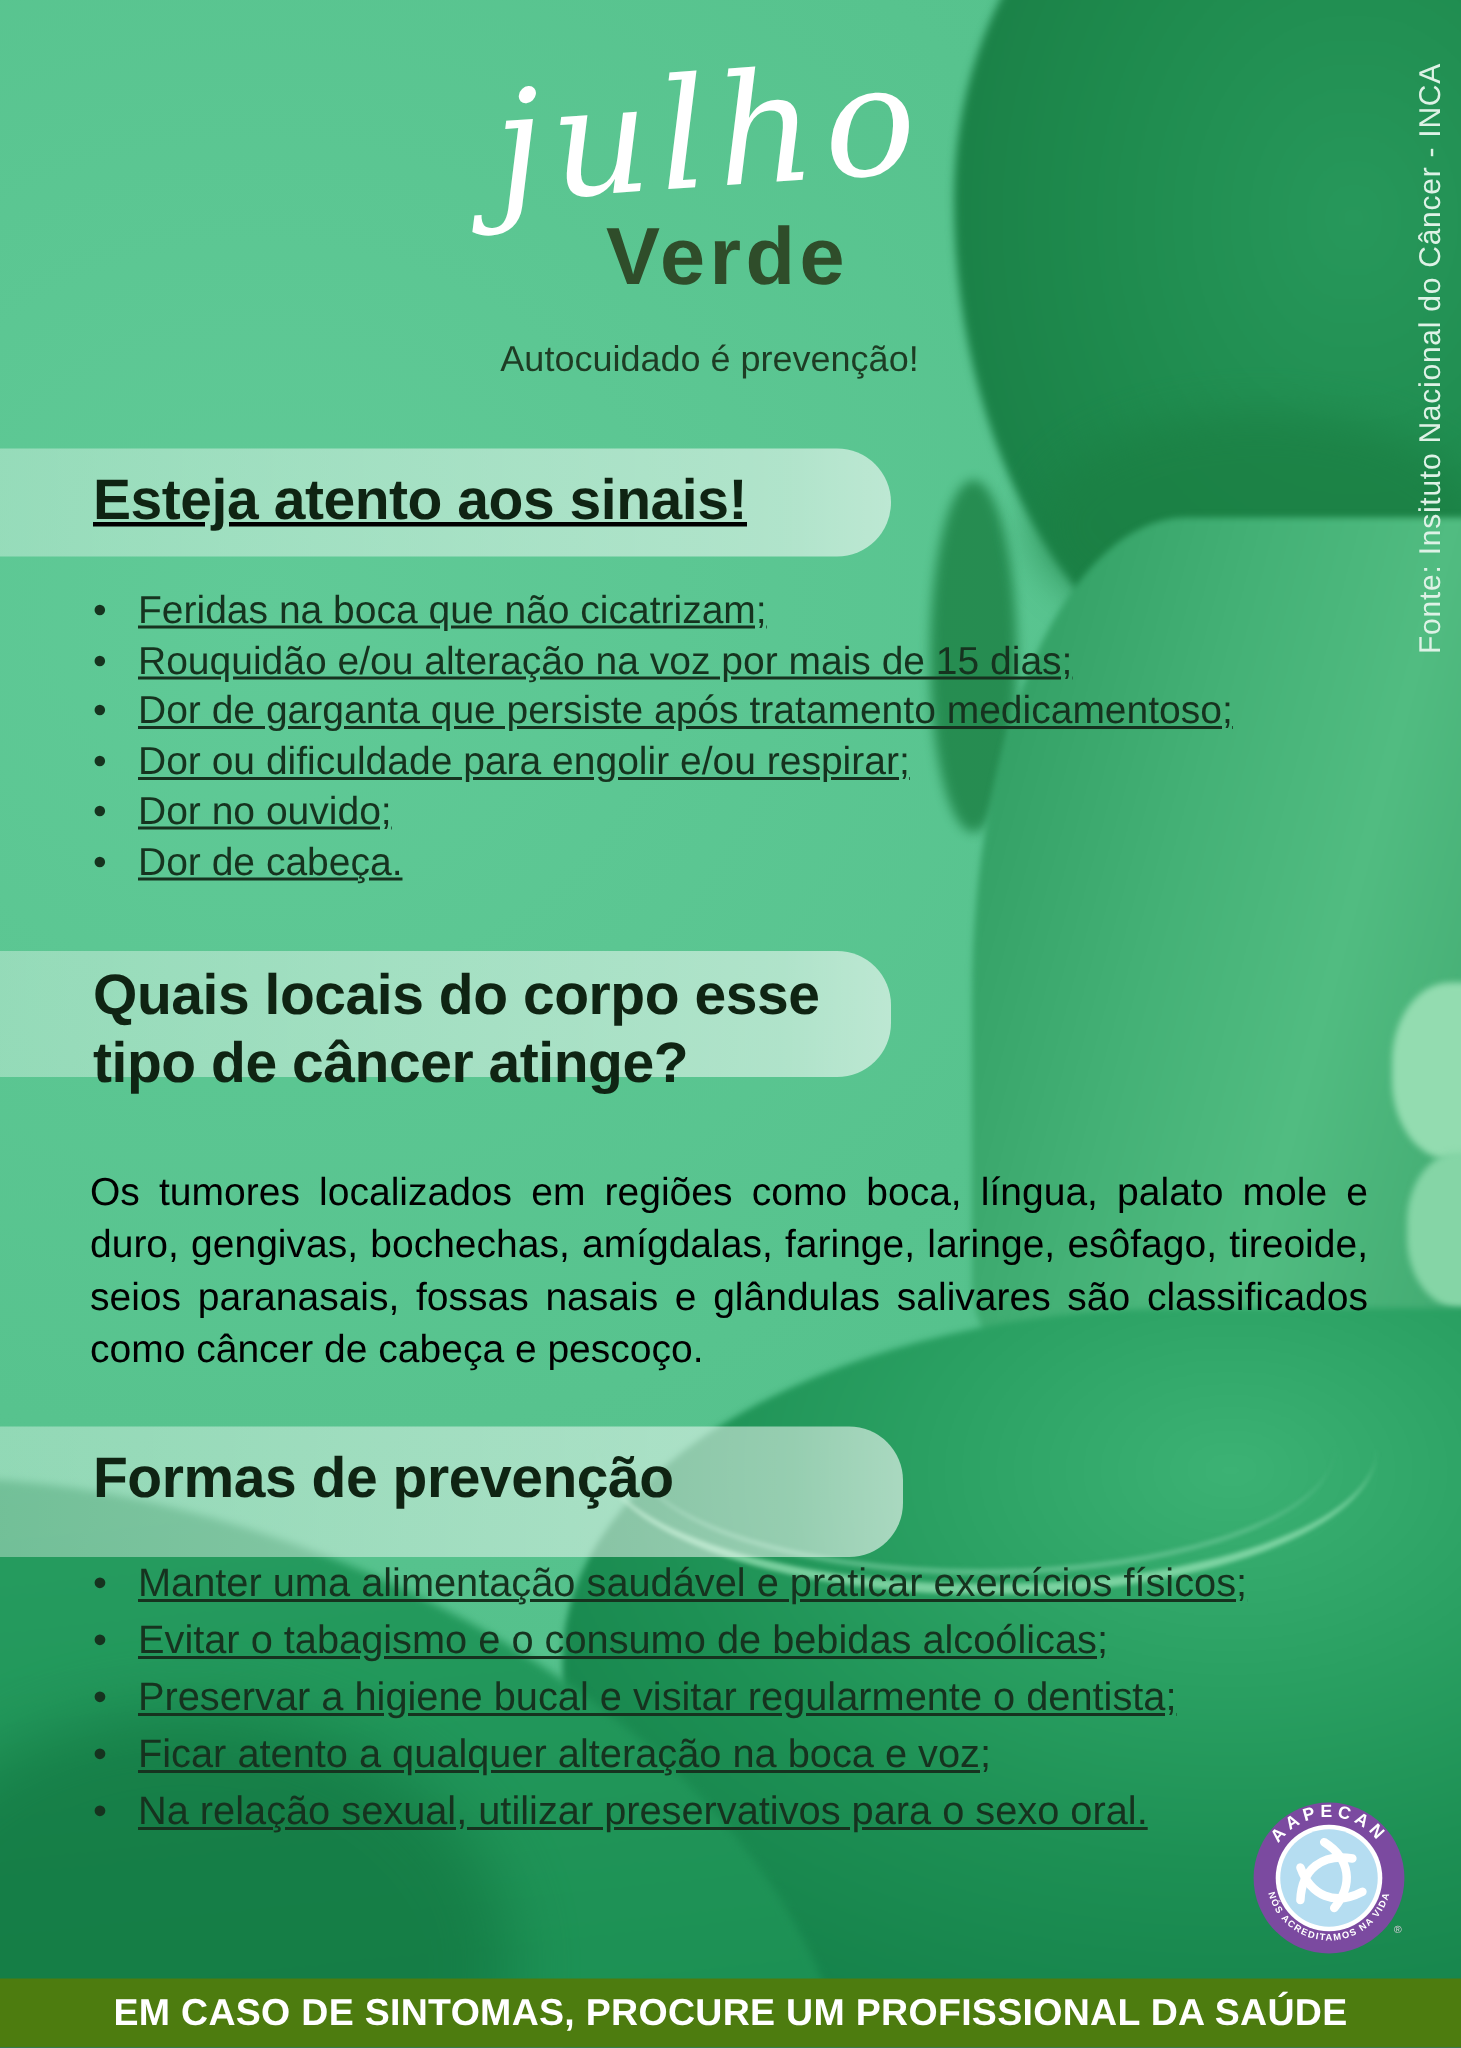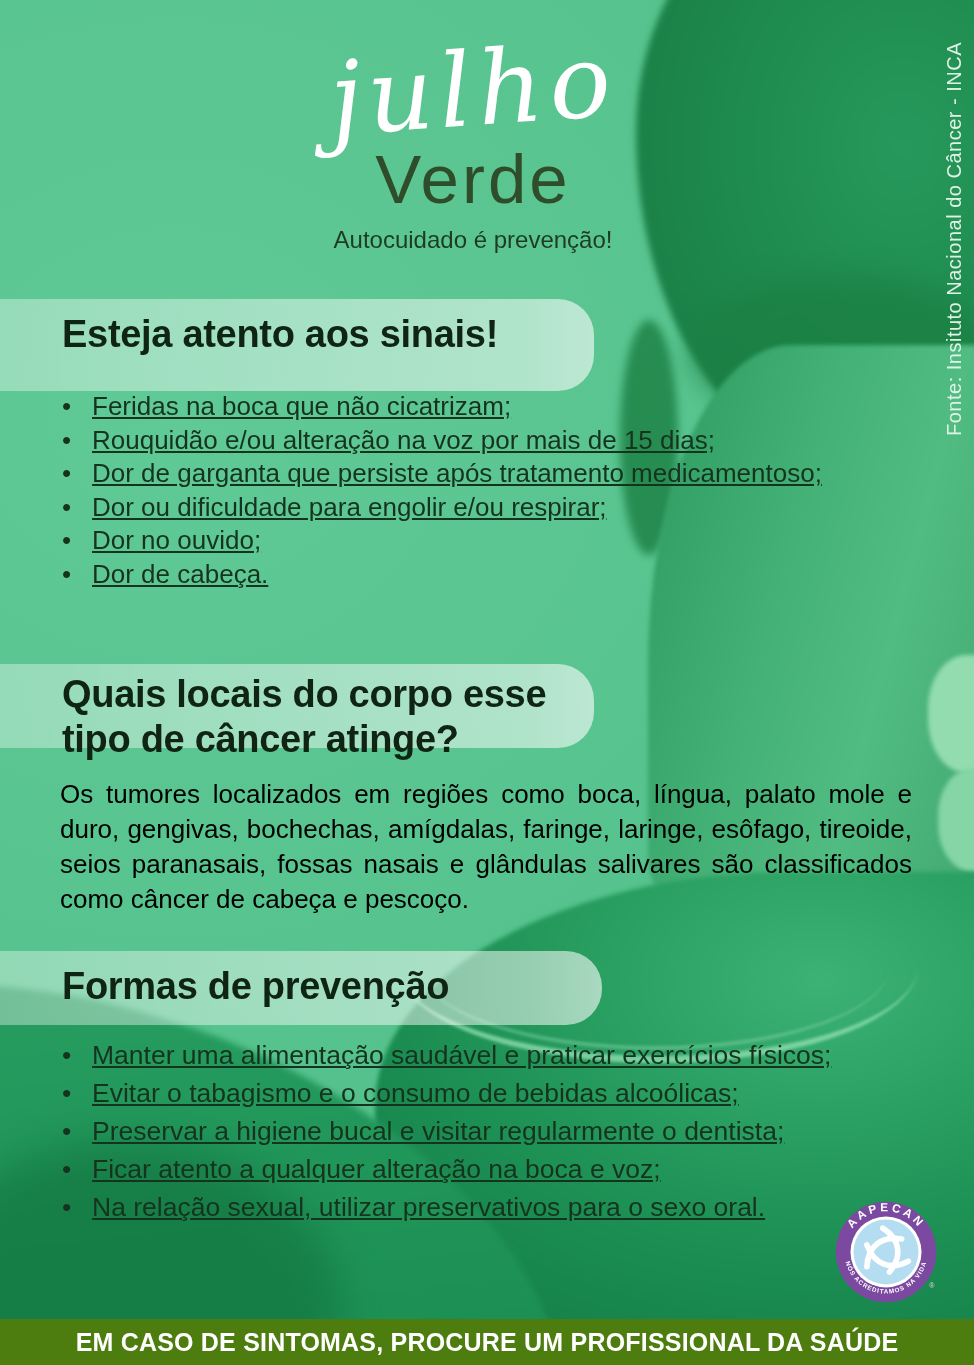--- a/index.html
+++ b/index.html
@@ -48,8 +48,8 @@
   .julho { position:absolute; top:30px; left:0; width:100%;
     font-family:"DejaVu Serif", serif; font-style:italic; font-weight:400;
     font-size:102px; letter-spacing:6px; color:#ffffff; transform:rotate(-4deg); }
-  .verde { position:absolute; top:140px; left:0; width:100%;
-    font-size:69px; font-weight:400; letter-spacing:3px; color:#2f4d2a; }
+  .verde { position:absolute; top:140px; left:12px; width:100%;
+    font-size:54px; font-weight:700; letter-spacing:3px; color:#2f4d2a; }
   .tagline { position:absolute; top:226px; left:0; width:100%;
     font-size:24px; color:#1e3c24;text-align:center; }
 

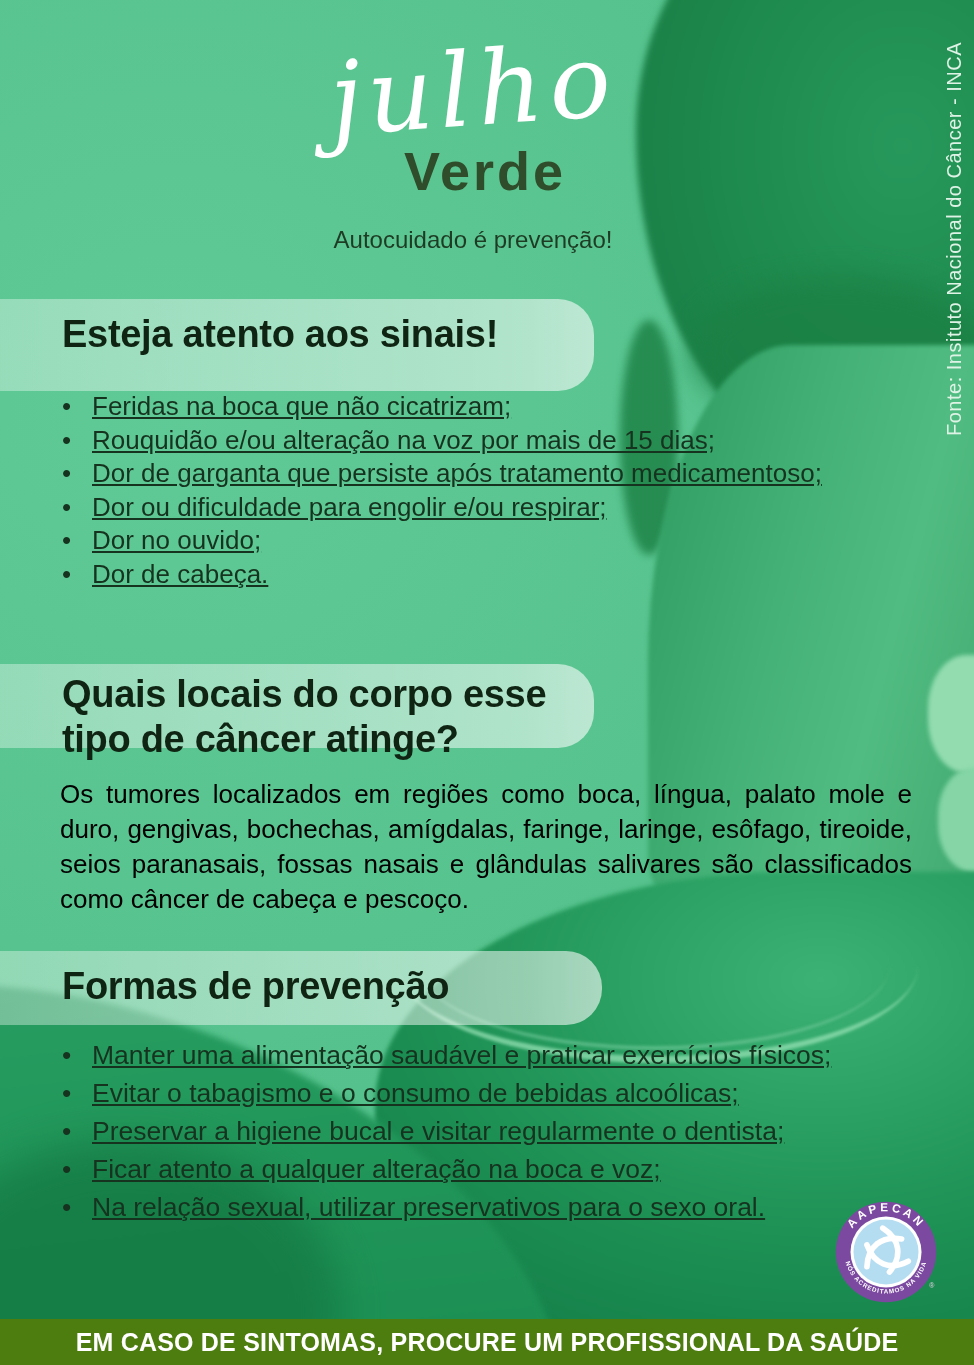--- a/index.html
+++ b/index.html
@@ -63,7 +63,7 @@
     background:linear-gradient(90deg, rgba(250,255,252,.36) 0%, rgba(255,255,255,.52) 88%, rgba(255,255,255,.6) 100%);
     border-radius:0 36px 36px 0; }
   .pill h2 { margin:0; padding-left:62px; font-weight:bold; color:#0f2413; font-size:38px; letter-spacing:-.3px; }
-  .pill-signs { top:299px; width:594px; height:92px; }
+  .pill-signs { top:299px; width:594px; height:72px;text-decoration:underline; }
   .pill-signs h2 { line-height:71px; }
   .pill-locations { top:664px; width:594px; height:84px; }
   .pill-locations h2 { padding-top:8px; line-height:45px; }

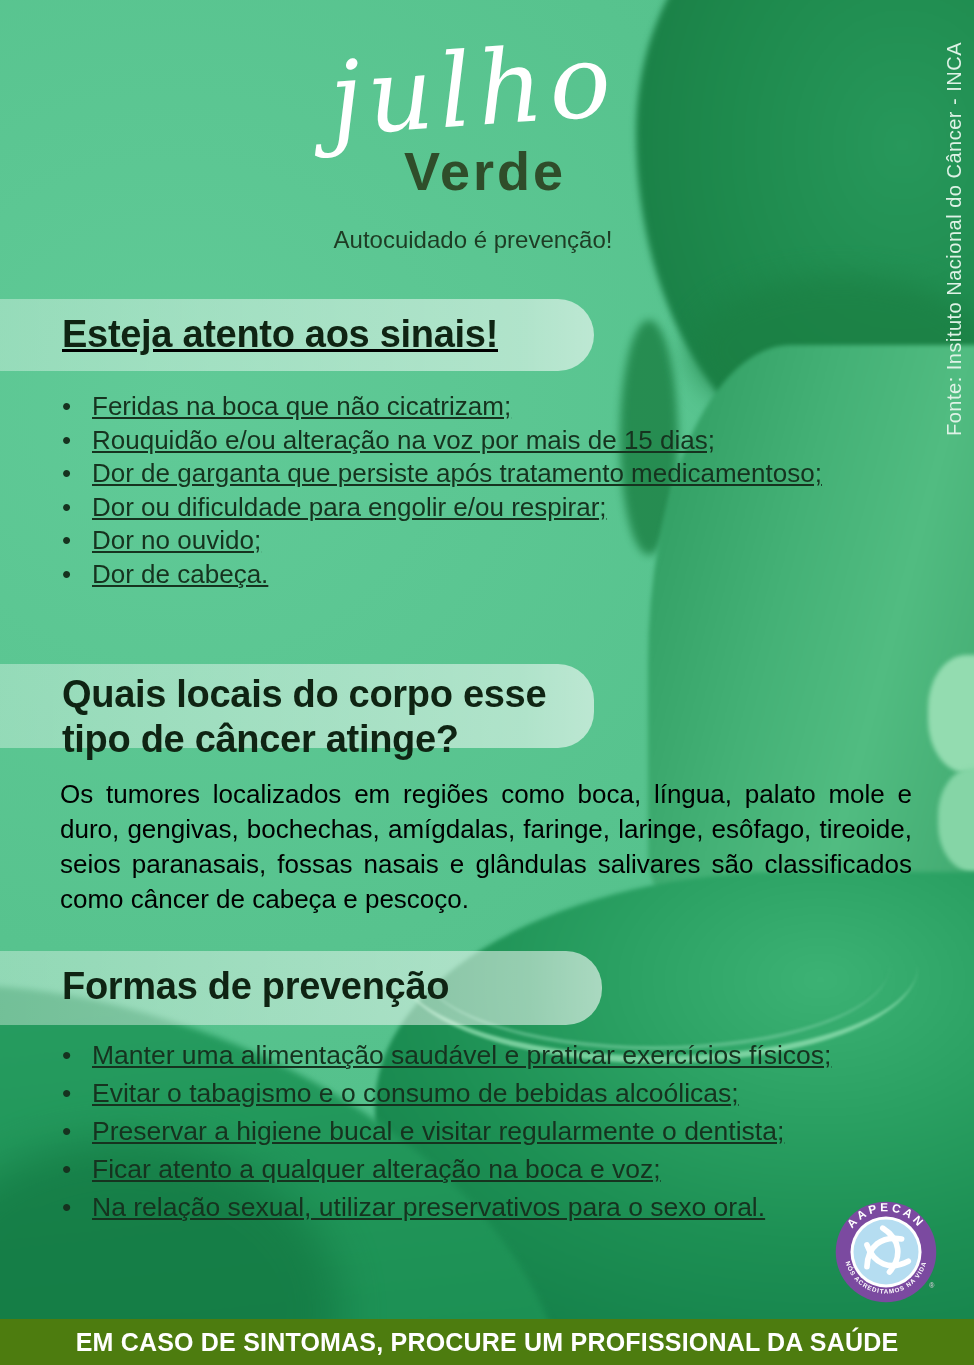--- a/index.html
+++ b/index.html
@@ -65,7 +65,7 @@
   .pill h2 { margin:0; padding-left:62px; font-weight:bold; color:#0f2413; font-size:38px; letter-spacing:-.3px; }
   .pill-signs { top:299px; width:594px; height:72px;text-decoration:underline; }
   .pill-signs h2 { line-height:71px; }
-  .pill-locations { top:664px; width:594px; height:84px; }
+  .pill-locations { top:634px; width:594px; height:84px; }
   .pill-locations h2 { padding-top:8px; line-height:45px; }
   .pill-prevention { top:951px; width:602px; height:74px; }
   .pill-prevention h2 { line-height:71px; }

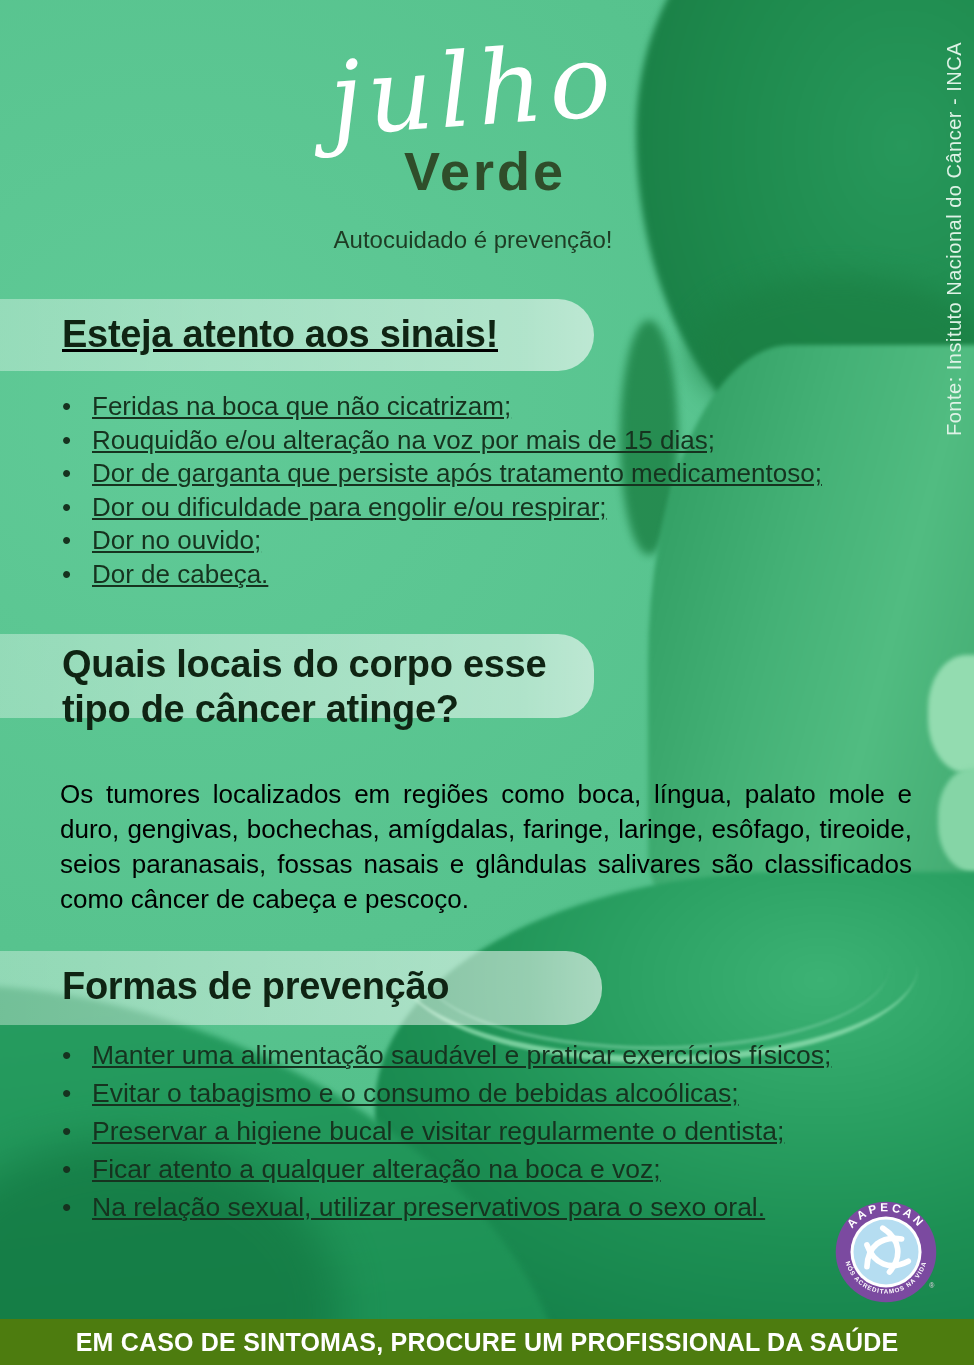--- a/index.html
+++ b/index.html
@@ -67,7 +67,7 @@
   .pill-signs h2 { line-height:71px; }
   .pill-locations { top:634px; width:594px; height:84px; }
   .pill-locations h2 { padding-top:8px; line-height:45px; }
-  .pill-prevention { top:951px; width:602px; height:74px; }
+  .pill-prevention { top:951px; width:602px; height:87px; }
   .pill-prevention h2 { line-height:71px; }
 
   

